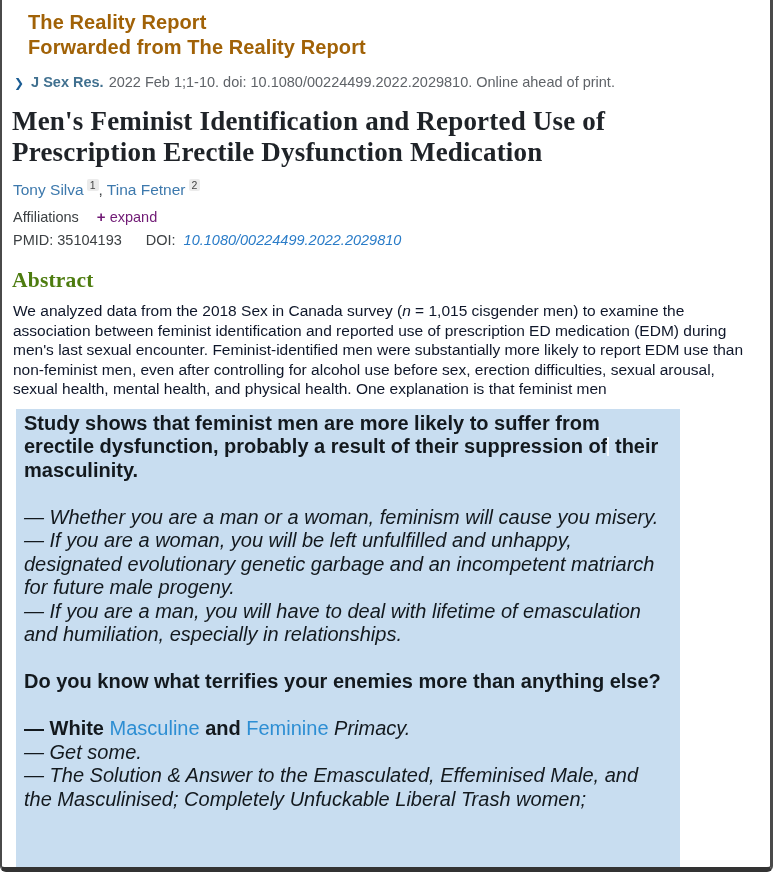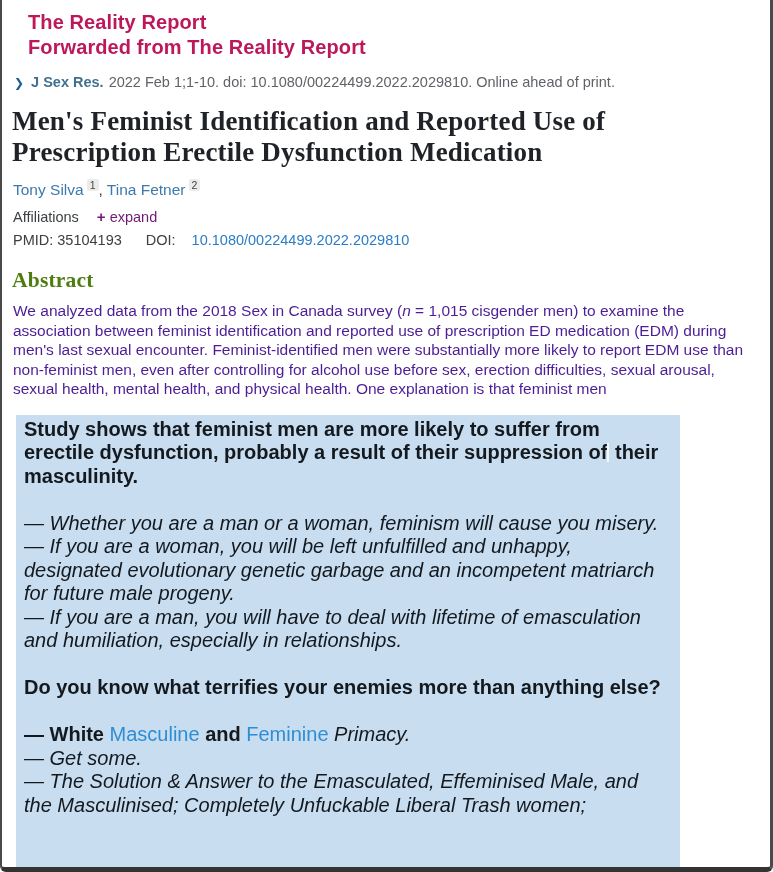--- a/index.html
+++ b/index.html
@@ -25,7 +25,7 @@
   
   .tg-header { padding: 2px 10px 0 26px; }
   .tg-line {
-    color: #be185d;
+    color: #a16207;
     font-weight: 700;
     font-size: 20px;
     line-height: 25px;

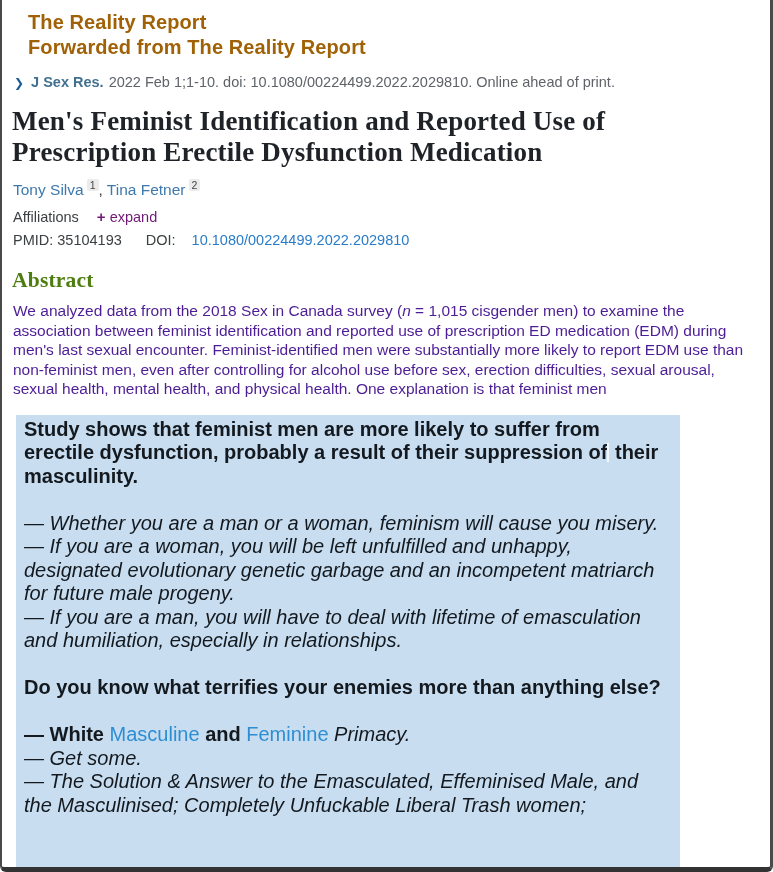--- a/index.html
+++ b/index.html
@@ -108,7 +108,7 @@
   .plus-icon { font-weight: 700; font-size: 15px; margin-right: 4px; }
   .pmid-value { margin-left: 4px; }
   .doi-label { margin-left: 24px; }
-  .doi-link { color: #2a7cc8; text-decoration: none; margin-left: 16px; cursor: pointer; }
+  .doi-link { color: #2a7cc8; text-decoration: none; margin-left: 8px; cursor: pointer; font-style: italic; }
 
   
   .abstract-heading {

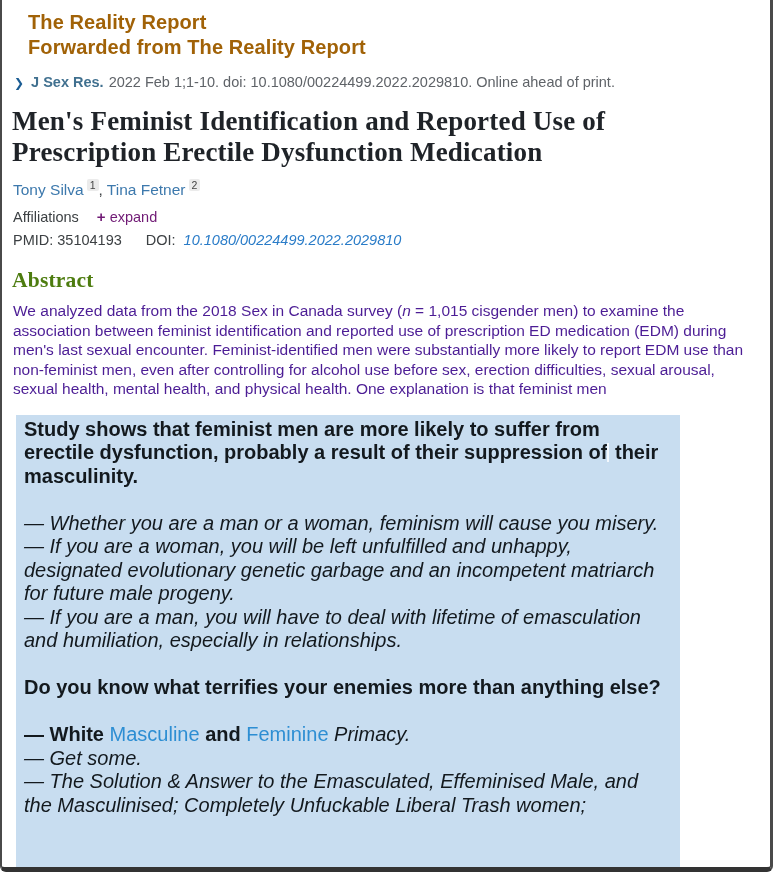--- a/index.html
+++ b/index.html
@@ -120,10 +120,10 @@
     letter-spacing: 0.2px;
   }
   .abstract-text {
-    margin: 8px 12px 16px 11px;
+    margin: 8px 12px 10px 11px;
     font-size: 15.5px;
     line-height: 19.5px;
-    color: #4c1d95;
+    color: #0f172a;
   }
   .abstract-text .n-italic { font-style: italic; }
 

